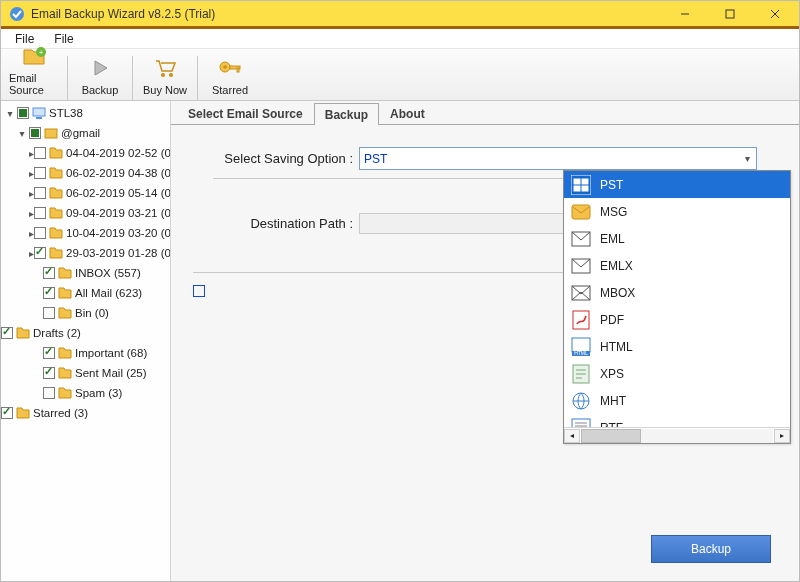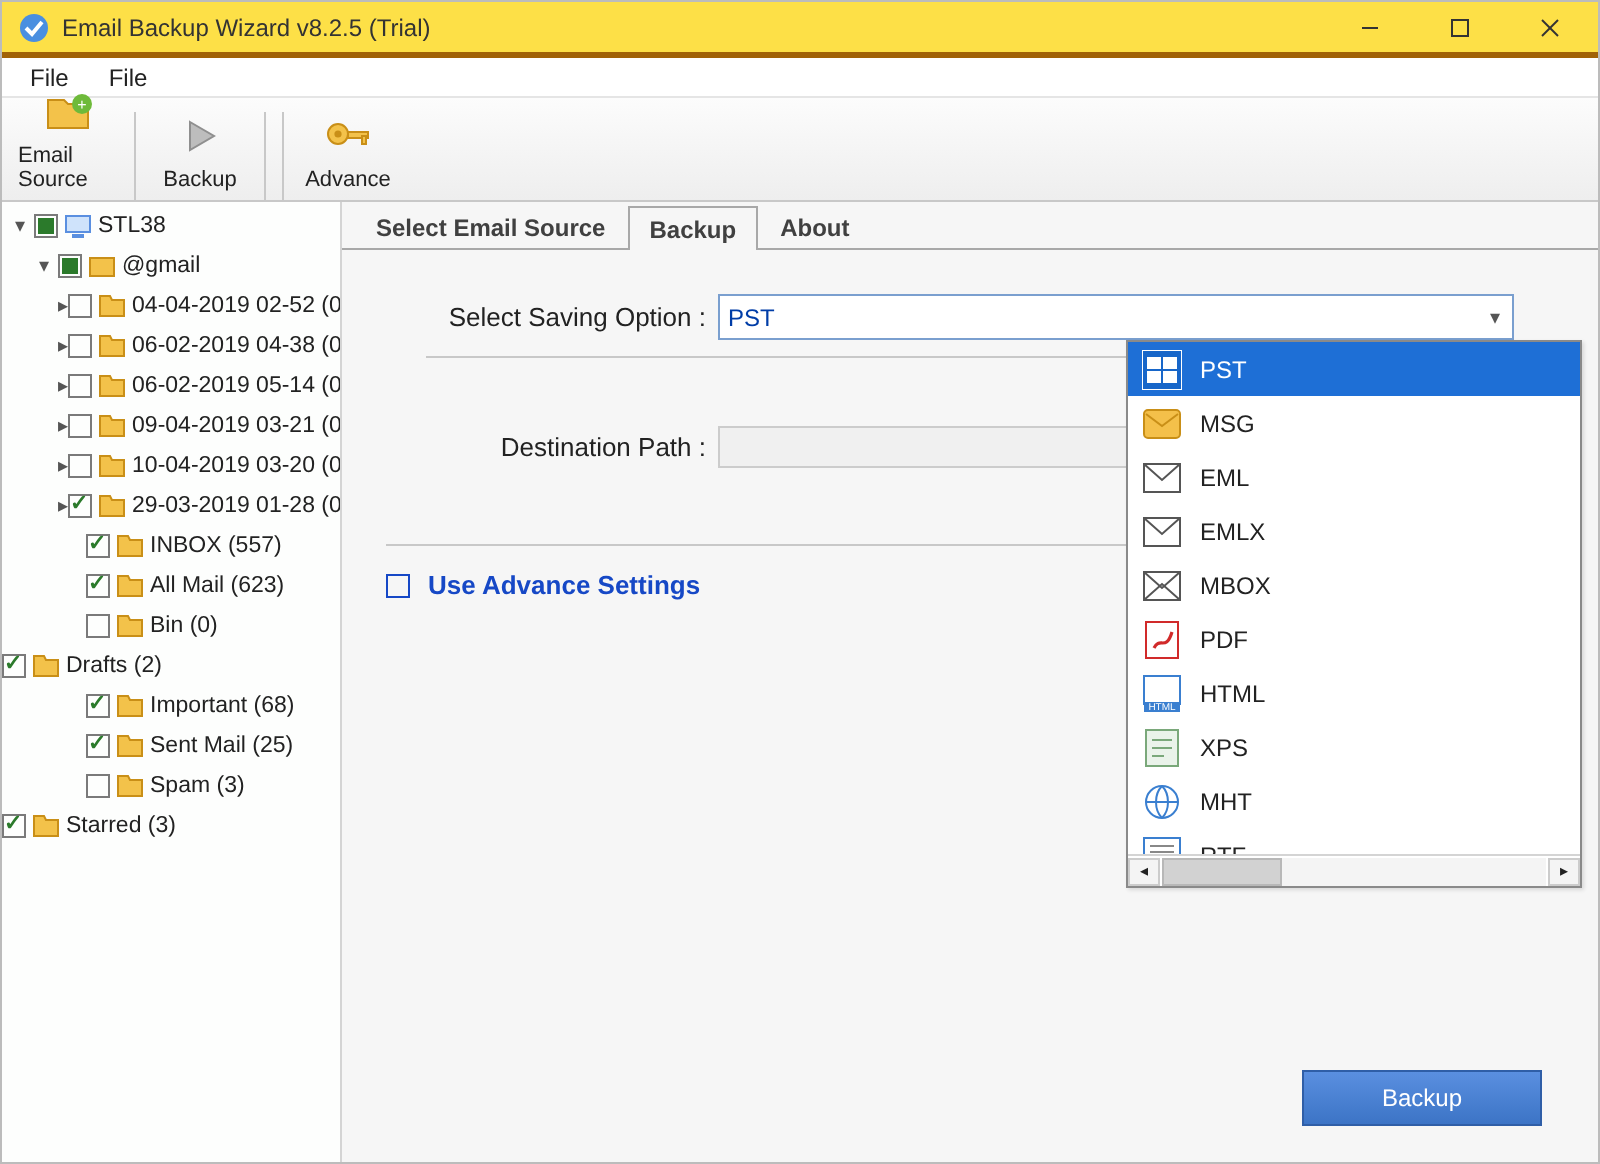--- a/index.html
+++ b/index.html
@@ -116,6 +116,14 @@
       <span class="label">Backup</span>
     </div>
     <div class="toolsep"></div>
+    <div class="tool">
+      <span class="ic"><svg width="24" height="22">
+            <path d="M3 4 H6 L9 14 H19 L22 6 H8" fill="none" stroke="#c98f17" stroke-width="1.5"></path>
+            <circle cx="10" cy="18" r="2" fill="#c98f17"></circle>
+            <circle cx="18" cy="18" r="2" fill="#c98f17"></circle>
+          </svg></span>
+      <span class="label">Buy Now</span>
+    </div>
     <div class="toolsep"></div>
     <div class="tool">
       <span class="ic"><svg width="26" height="22">

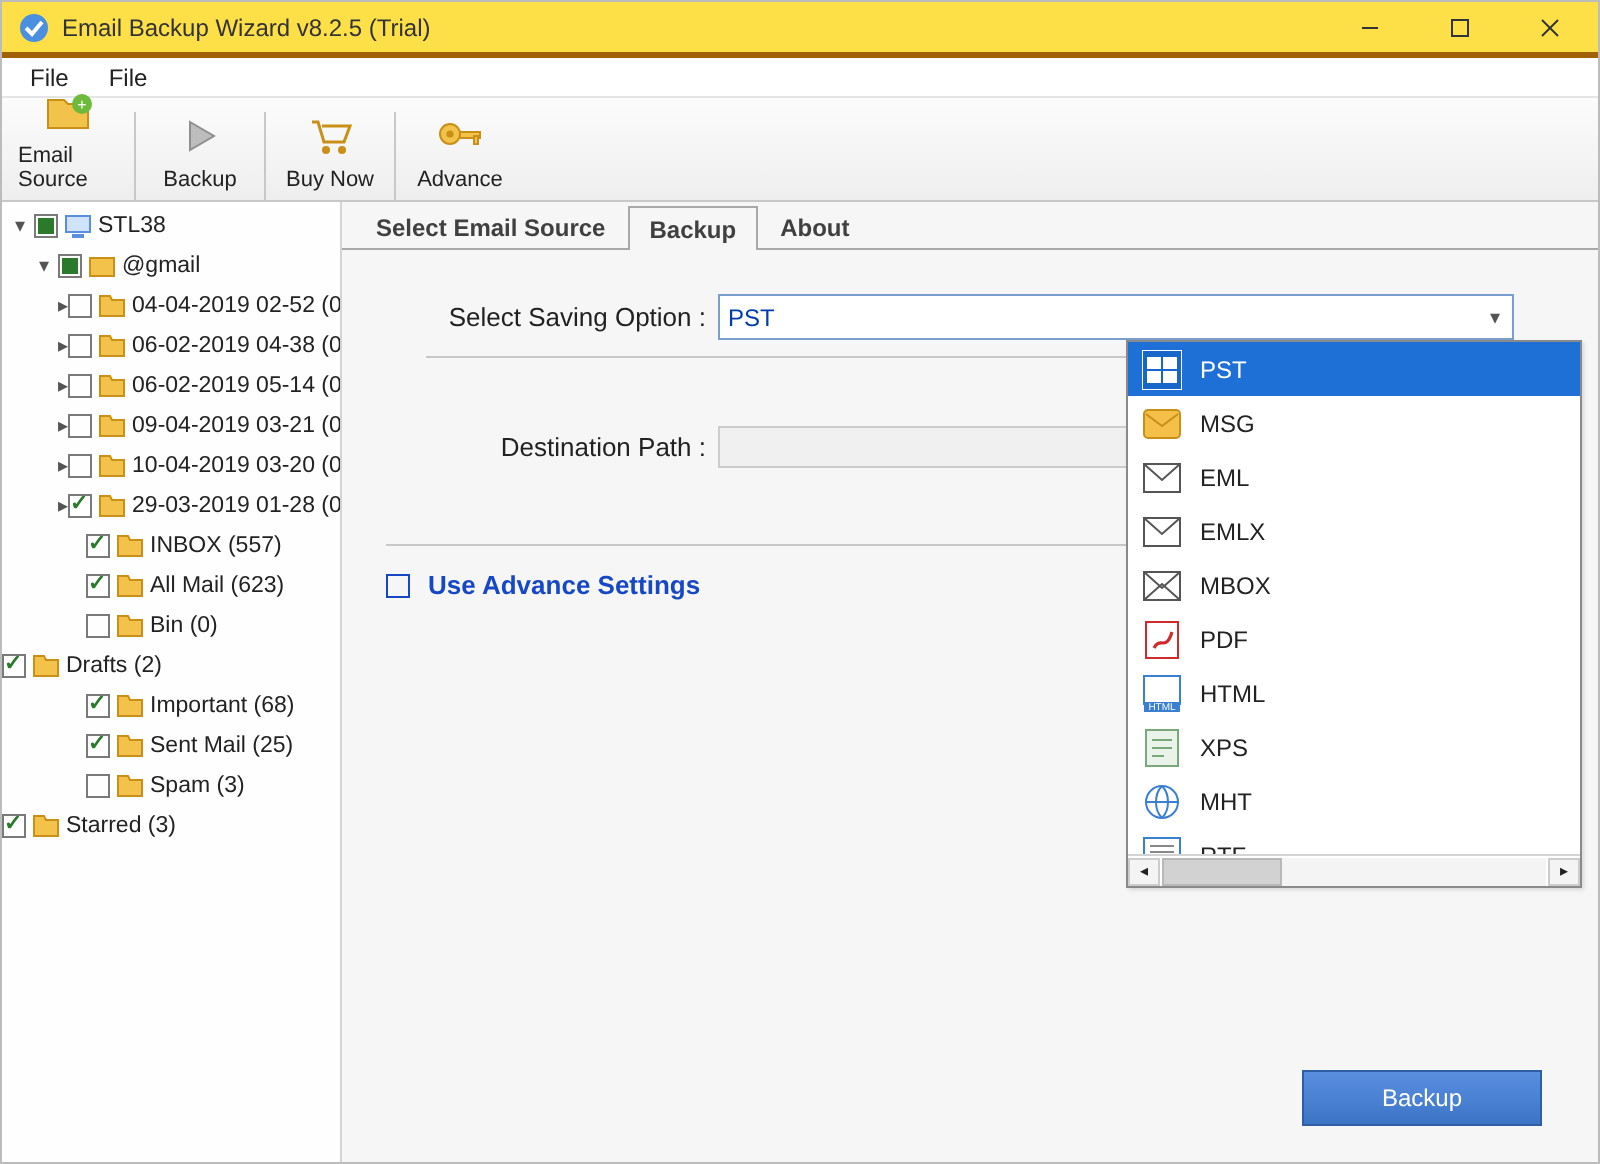--- a/index.html
+++ b/index.html
@@ -132,7 +132,7 @@
             <rect x="13" y="9" width="10" height="3" fill="#f3c24a" stroke="#c98f17"></rect>
             <rect x="20" y="11" width="2" height="4" fill="#f3c24a" stroke="#c98f17"></rect>
           </svg></span>
-      <span class="label">Advance</span>
+      <span class="label">Starred</span>
     </div>
   </div>
 

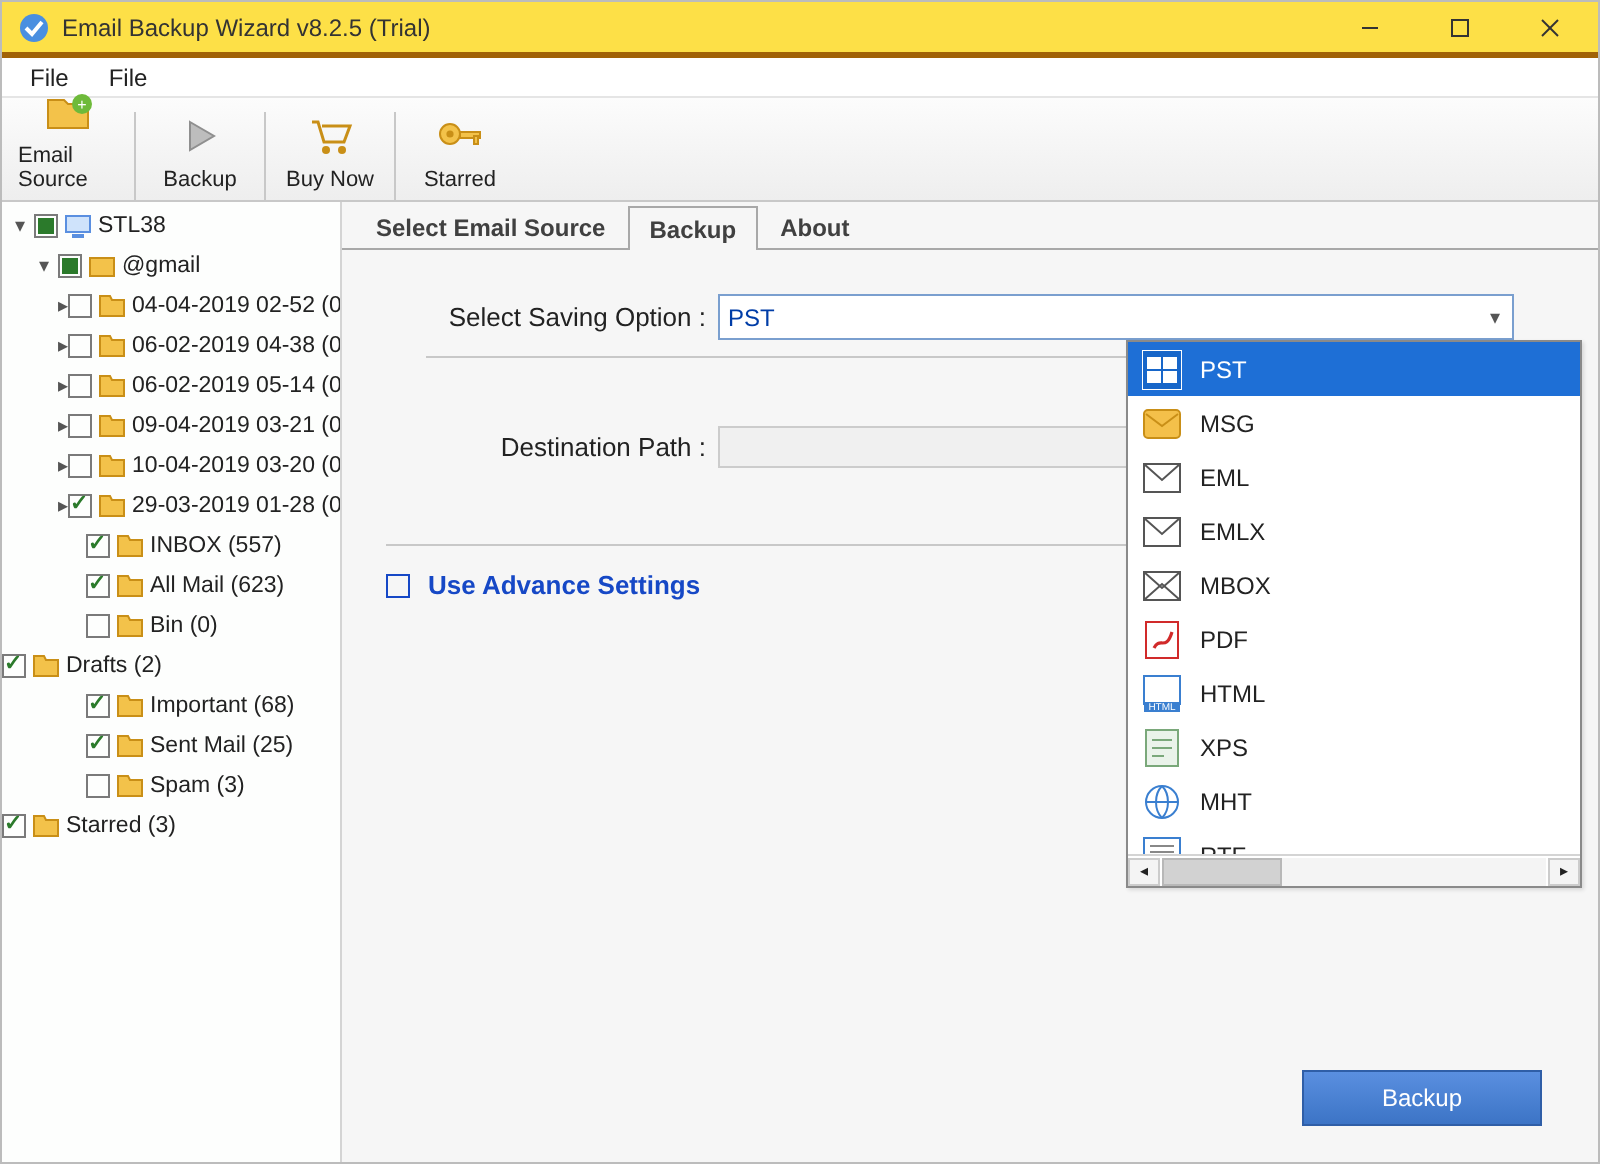--- a/index.html
+++ b/index.html
@@ -436,7 +436,6 @@
 
         <div class="adv-row">
           <span class="cb" style="border-color:#1648c6;"></span>
-          <span class="adv-label">Use Advance Settings</span>
         </div>
 
         <button class="btn backup-btn">Backup</button>

